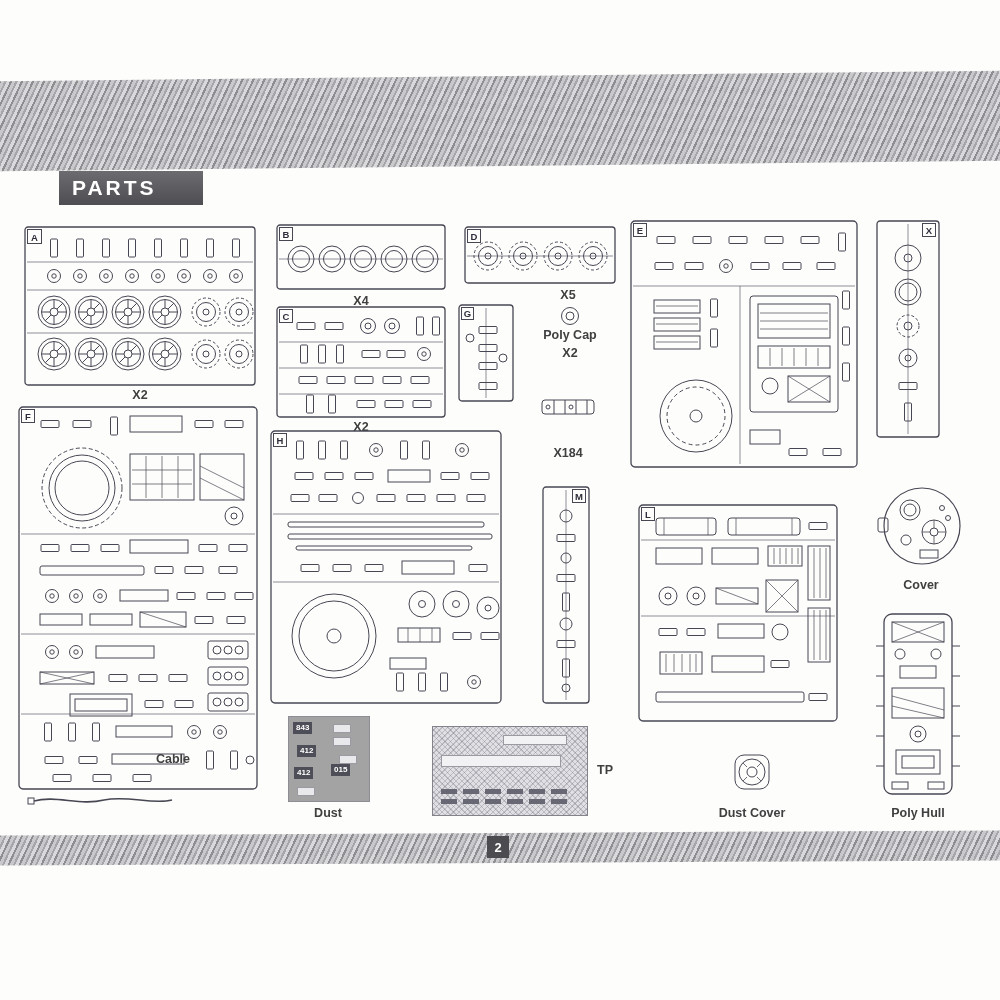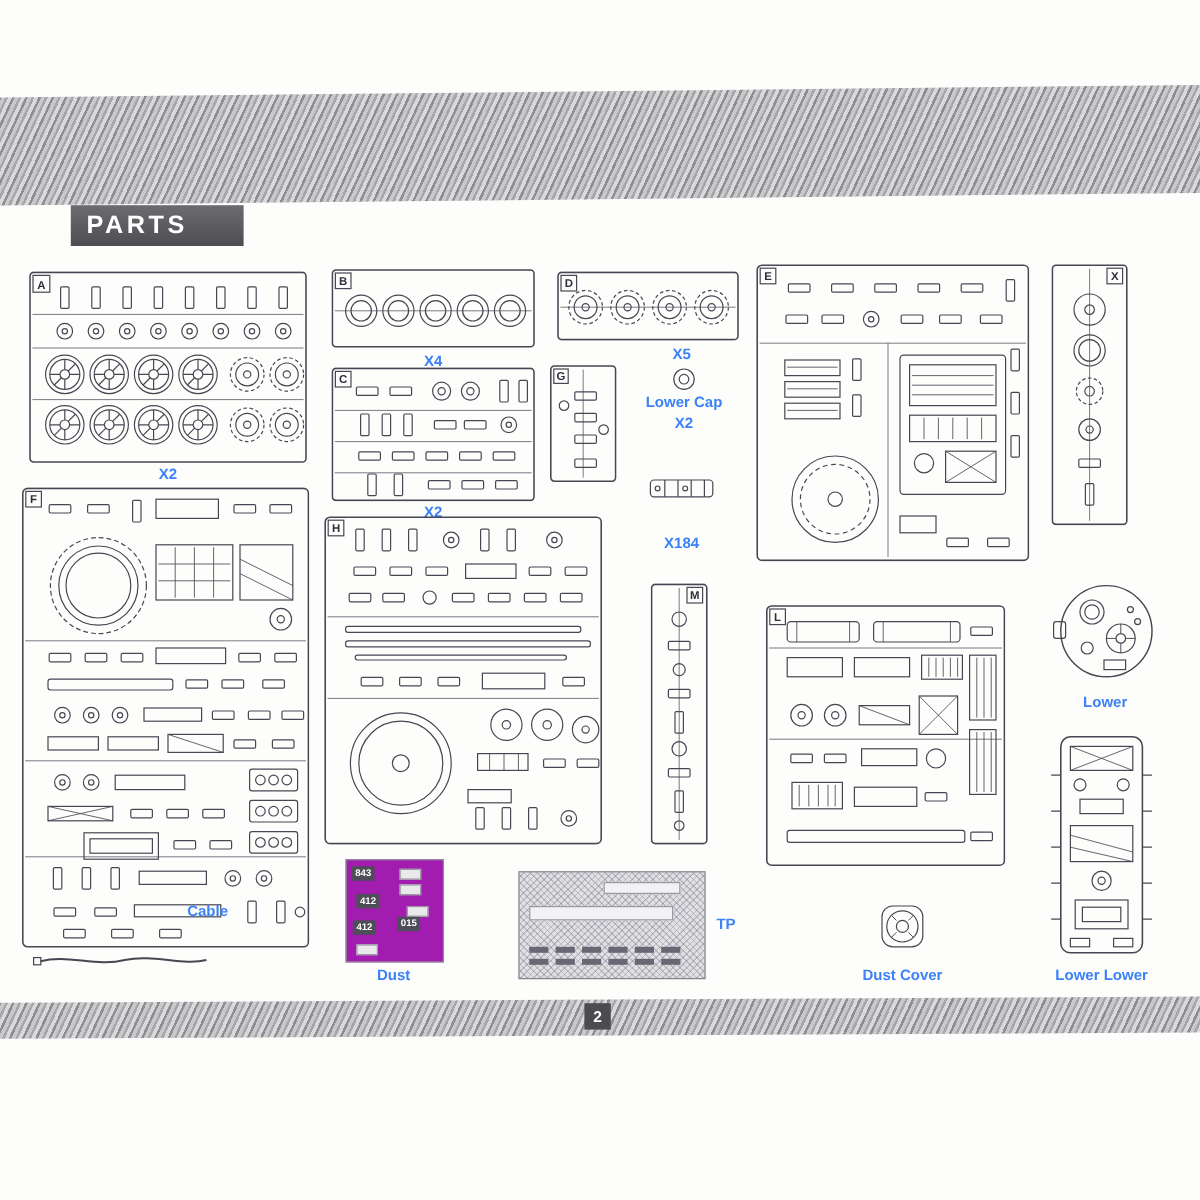--- a/index.html
+++ b/index.html
@@ -28,7 +28,7 @@
   svg.art{position:absolute;stroke:#474754;fill:none;stroke-width:1;}
   svg.art text{fill:#2e2e3a;stroke:none;font:bold 9.5px "Liberation Sans",sans-serif;text-anchor:middle;}
   .qty,.item-label{
-    position:absolute;color:#3b82f6;font-size:12.5px;font-weight:bold;text-align:center;
+    position:absolute;color:#404040;font-size:12.5px;font-weight:bold;text-align:center;
   }
   .decal{
     position:absolute;left:288px;top:716px;width:80px;height:84px;

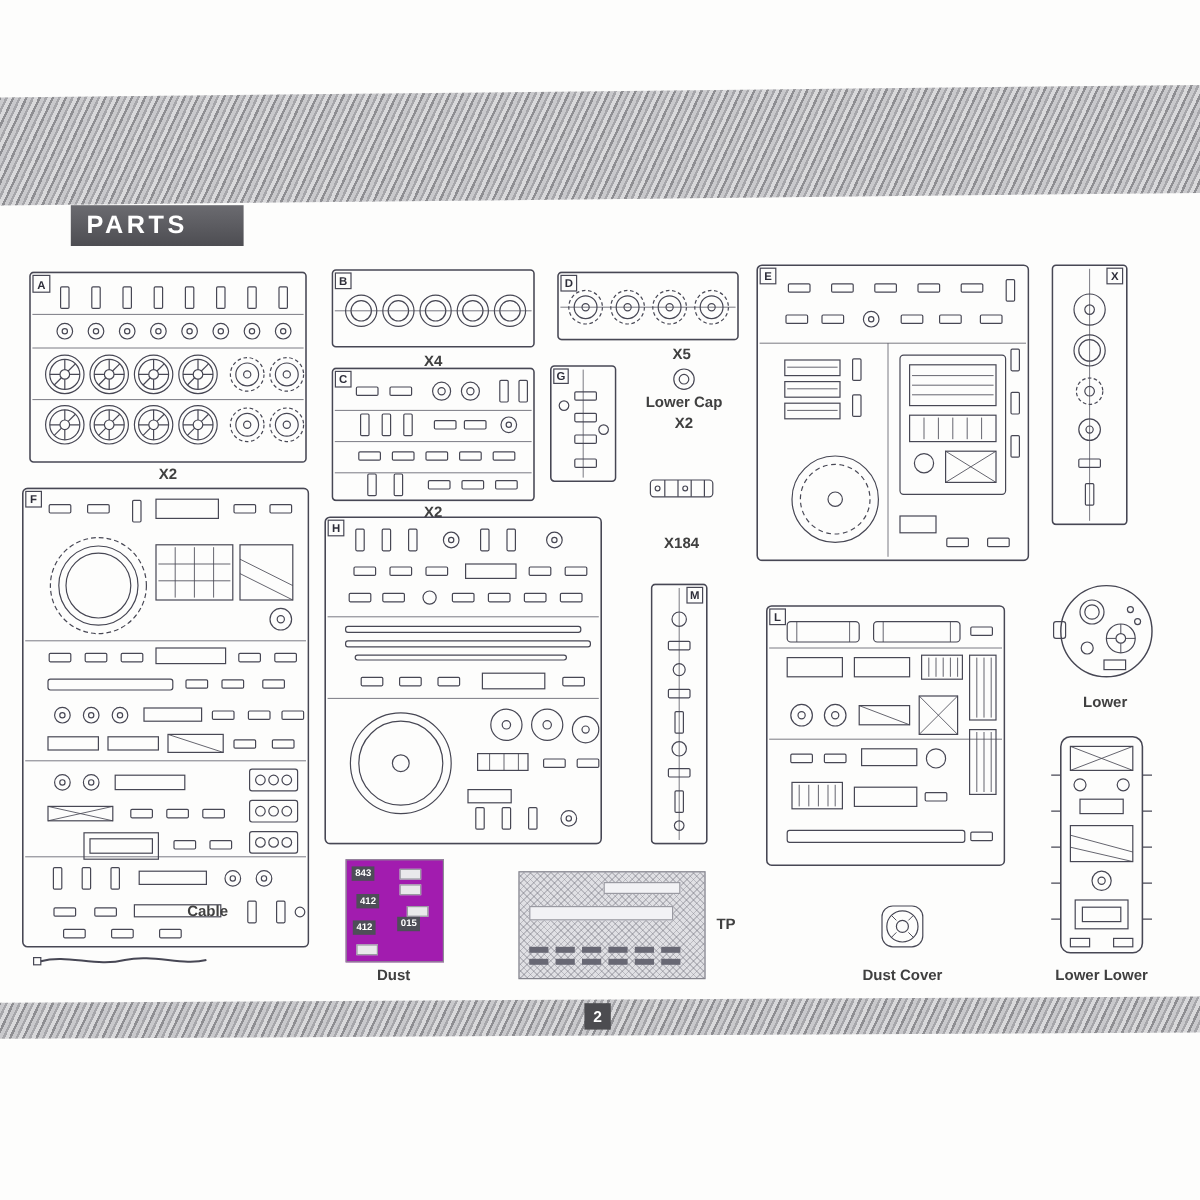--- a/index.html
+++ b/index.html
@@ -214,7 +214,7 @@
     <circle cx="12" cy="12" r="8.5"></circle>
       <circle cx="12" cy="12" r="4"></circle>
   </svg>
-  <div class="item-label" style="left:528px;top:328px;width:84px">Lower Cap</div>
+  <div class="item-label" style="left:528px;top:328px;width:84px">Poly Cap</div>
   <div class="qty" style="left:528px;top:346px;width:84px">X2</div>
 
   <svg class="art" style="left:540px;top:396px" width="58" height="22">

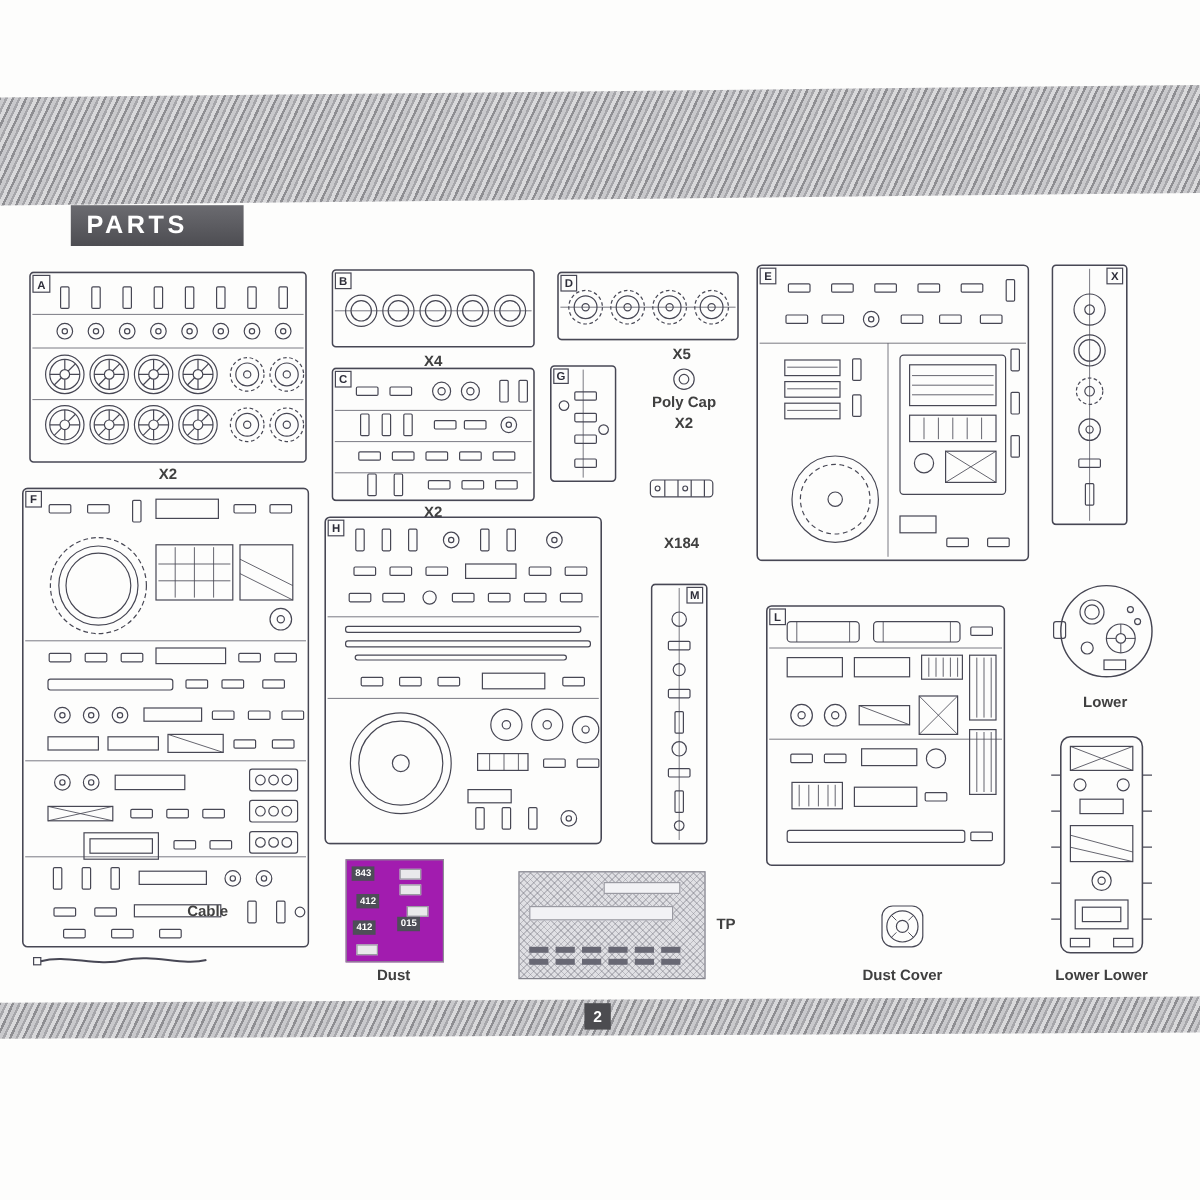--- a/index.html
+++ b/index.html
@@ -528,7 +528,7 @@
     <circle cx="66" cy="30" r="2.5"></circle>
       <circle cx="72" cy="40" r="2.5"></circle>
   </svg>
-  <div class="item-label" style="left:874px;top:578px;width:94px">Lower</div>
+  <div class="item-label" style="left:874px;top:578px;width:94px">Cover</div>
 
   <svg class="art" style="left:874px;top:610px" width="88" height="190">
     <rect x="10" y="4" width="68" height="180" rx="8" stroke-width="1.3"></rect>

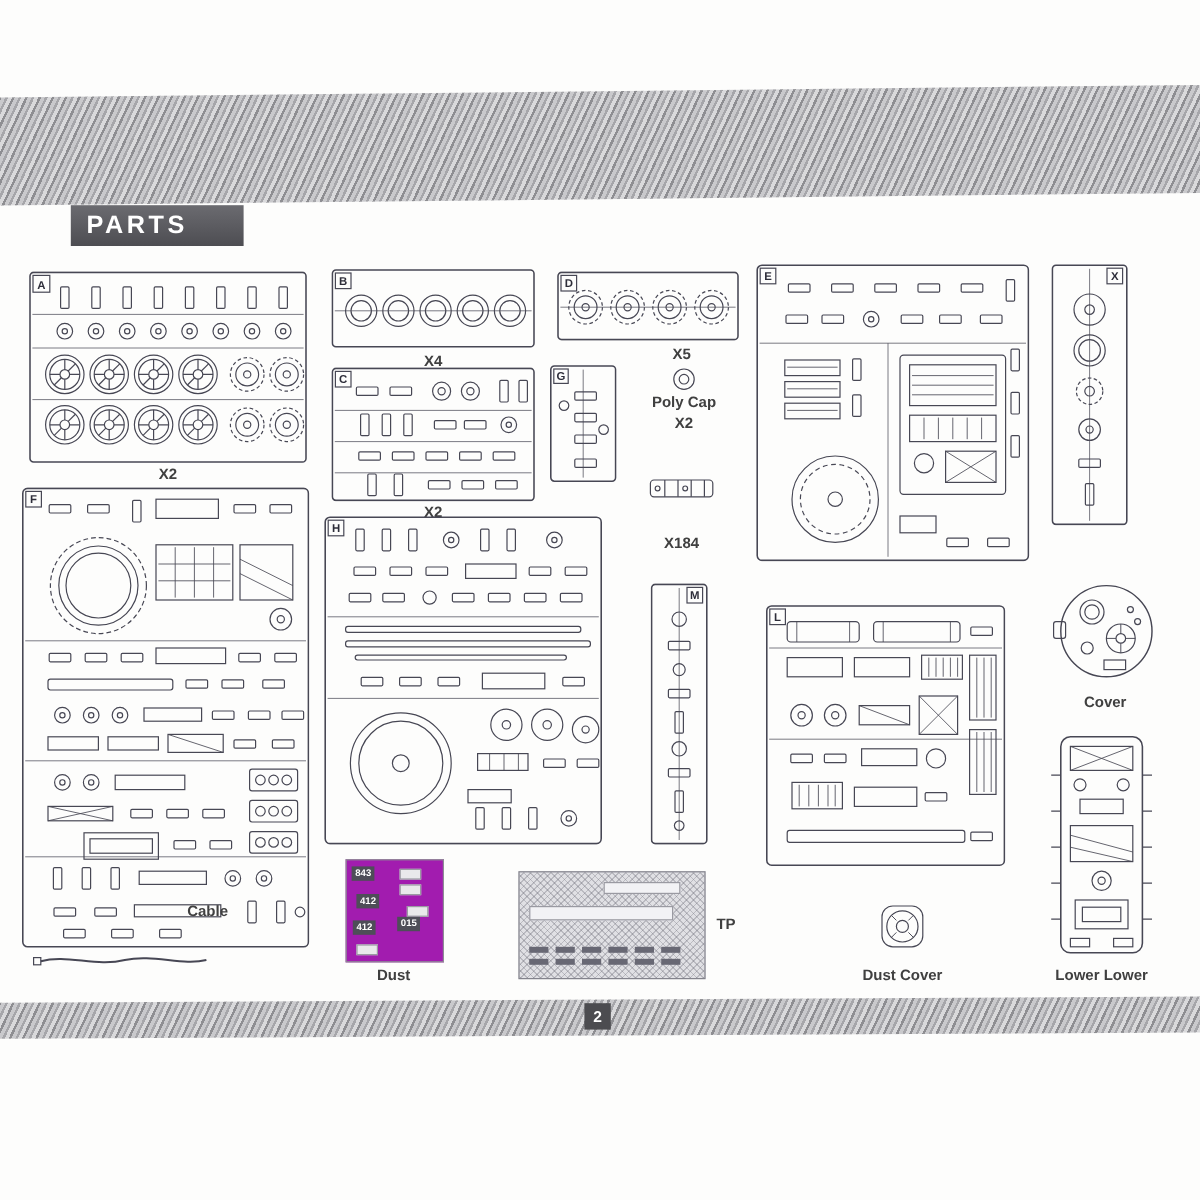--- a/index.html
+++ b/index.html
@@ -32,7 +32,7 @@
   }
   .decal{
     position:absolute;left:288px;top:716px;width:80px;height:84px;
-    background:#a21caf;border:1px solid #8d8d95;
+    background:#a3a3a3;border:1px solid #8d8d95;
   }
   .chip{position:absolute;font:bold 8px "Liberation Sans",sans-serif;line-height:1;padding:2px 3px;}
   .chip.dark{background:#4e4e58;color:#fff;}

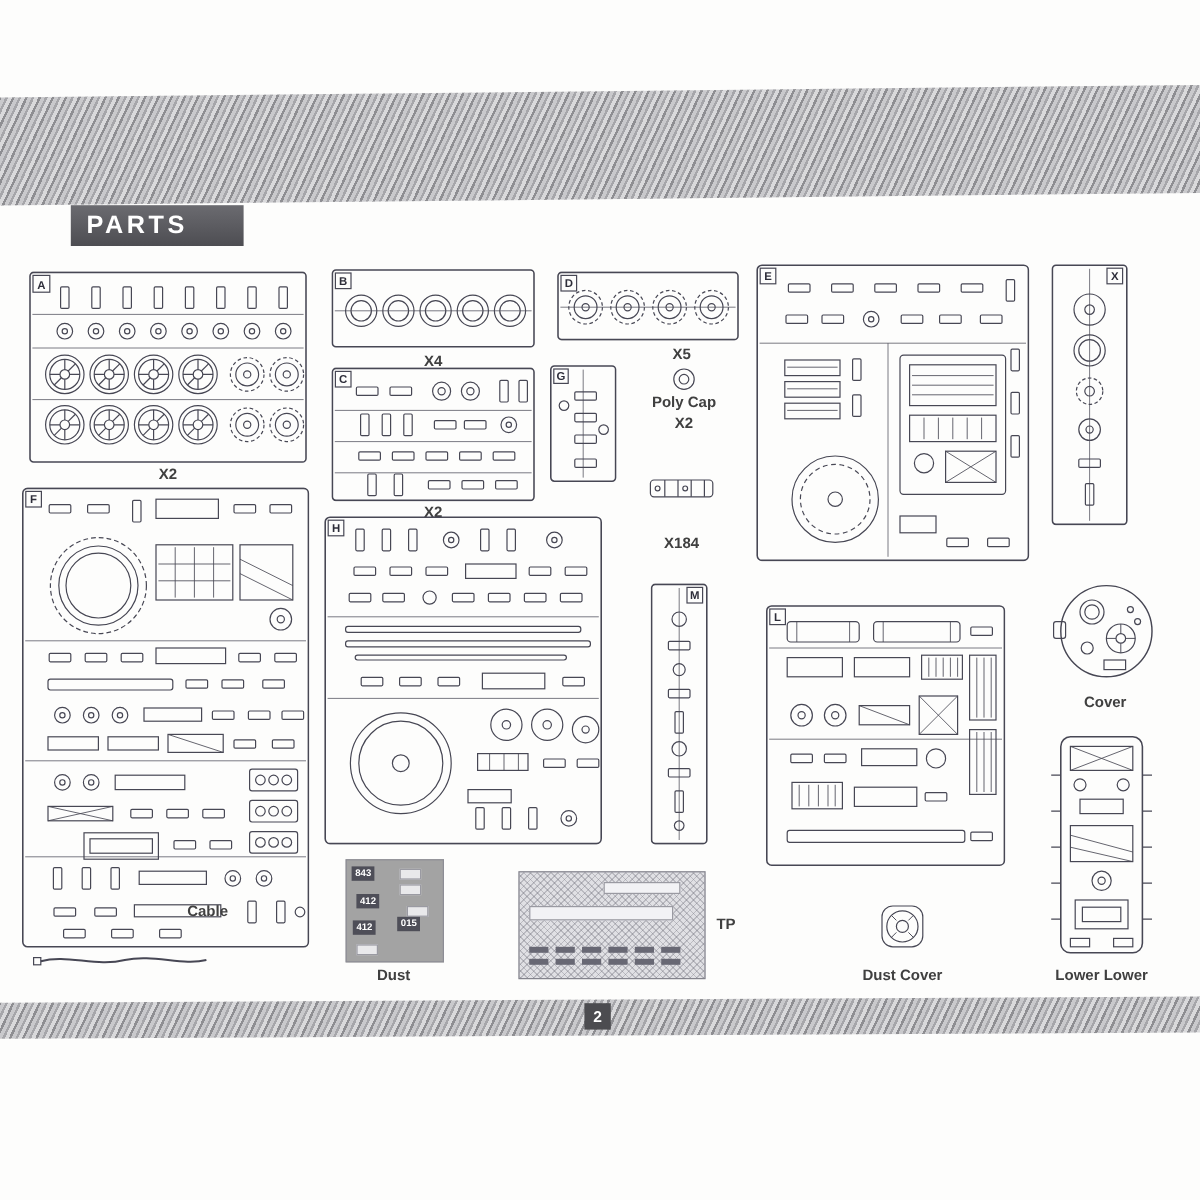--- a/index.html
+++ b/index.html
@@ -558,7 +558,7 @@
     <rect x="18" y="172" width="16" height="7"></rect>
       <rect x="54" y="172" width="16" height="7"></rect>
   </svg>
-  <div class="item-label" style="left:856px;top:806px;width:124px">Lower Lower</div>
+  <div class="item-label" style="left:856px;top:806px;width:124px">Poly Hull</div>
 
   <div class="decal">
     <span class="chip dark" style="left:4px;top:5px">843</span>

